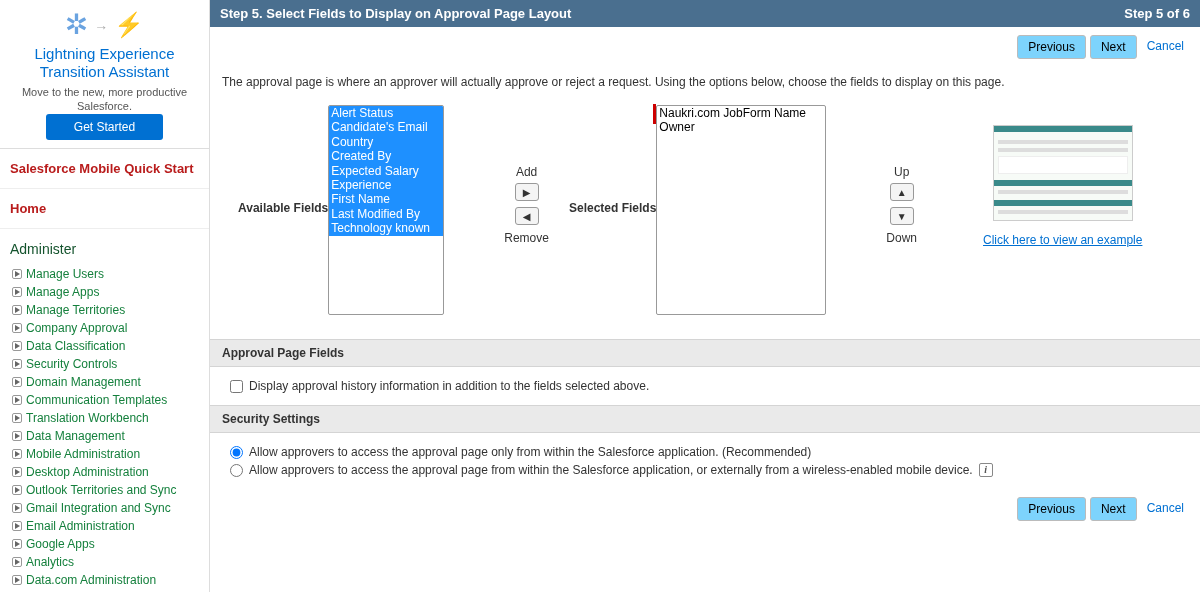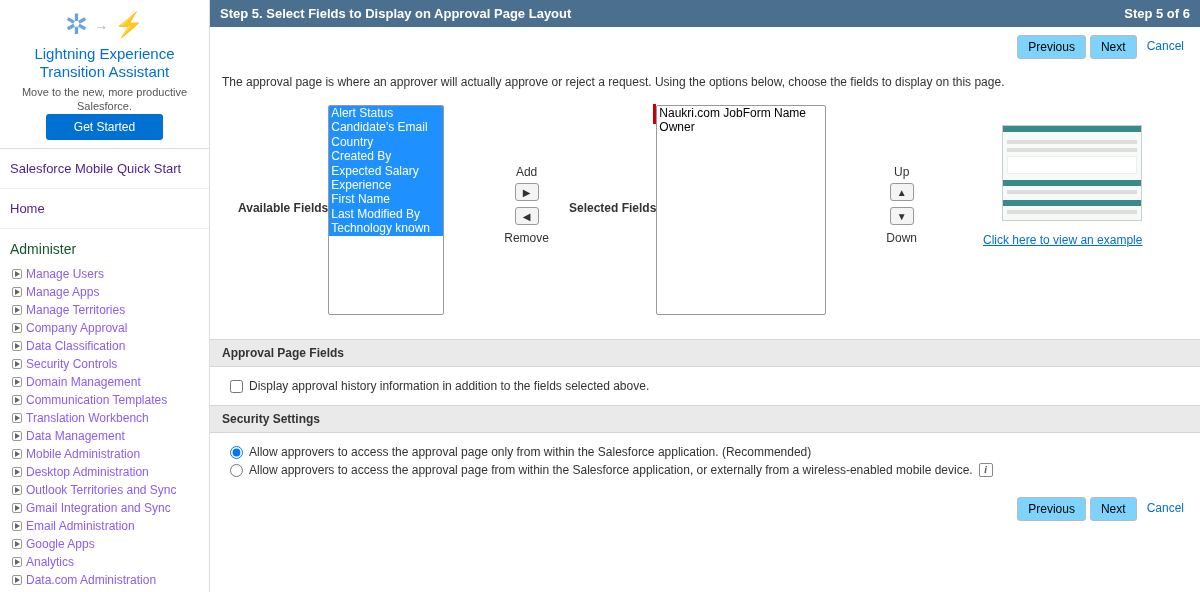--- a/index.html
+++ b/index.html
@@ -14,7 +14,7 @@
 .promo-title { color: #0070d2; font-size: 15px; line-height: 1.2; margin-bottom: 4px; }
 .promo-sub { color: #555; font-size: 11px; line-height: 1.3; }
 .btn-primary { background: #0070d2; color: #fff; border: none; padding: 6px 28px; border-radius: 3px; font-size: 12px; cursor: pointer; display: inline-block; }
-.section-link { display: block; padding: 12px 10px; font-weight: normal; font-size: 13px; border-bottom: 1px solid #eee; color: #4c1d95; text-decoration: none; }
+.section-link { display: block; padding: 12px 10px; font-weight: bold; font-size: 13px; border-bottom: 1px solid #eee; color: #b91c1c; text-decoration: none; }
 .section-header { display: block; padding: 12px 10px 8px; font-weight: normal; font-size: 14px; color: #14532d; }
 .nav-list { list-style: none; padding: 0 0 8px 12px; }
 .nav-list li { padding: 2px 0; font-size: 12px; }

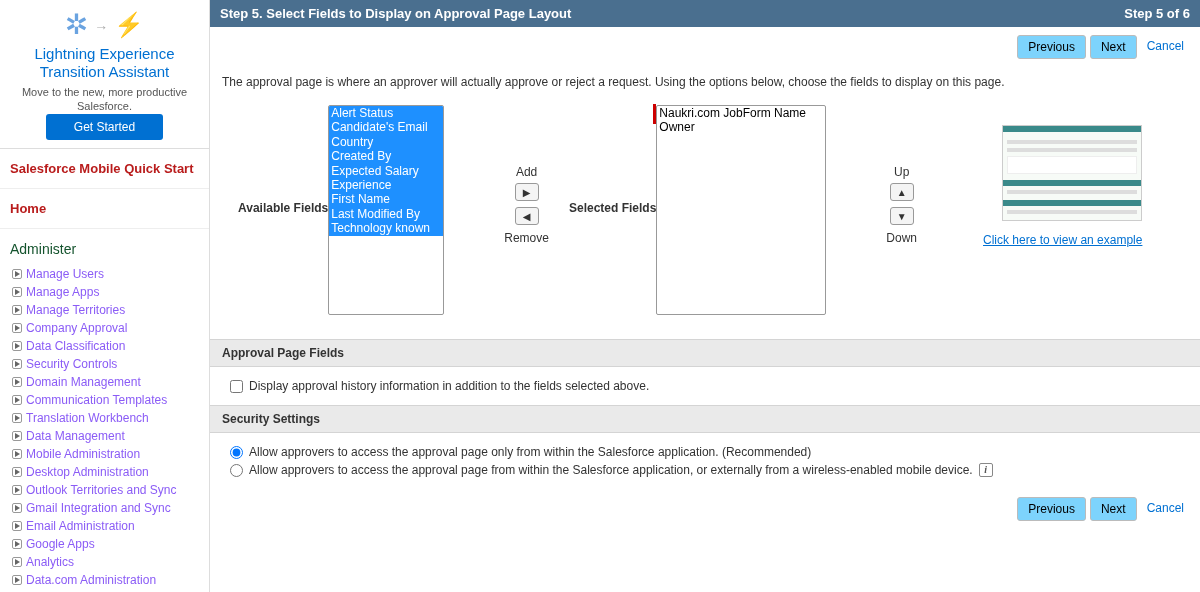--- a/index.html
+++ b/index.html
@@ -38,7 +38,7 @@
 .move-col { display: flex; flex-direction: column; align-items: center; justify-content: center; gap: 2px; padding-top: 60px; margin-left: 40px; }
 .move-col .lbl { font-size: 12px; margin-bottom: 2px; }
 .arrow-btn { width: 24px; height: 18px; border: 1px solid #999; background: #f4f4f4; border-radius: 3px; display: flex; align-items: center; justify-content: center; cursor: pointer; font-size: 10px; margin-bottom: 4px; }
-.preview { display: flex; flex-direction: column; align-items: flex-end; gap: 12px; padding-top: 20px; margin-left: 46px;}
+.preview { display: flex; flex-direction: column; align-items: center; gap: 12px; padding-top: 20px; margin-left: 46px;}
 .preview-img { width: 140px; height: 96px; border: 1px solid #ccc; background: #f7fbf7; position: relative; overflow: hidden; }
 .preview-img .bar { position: absolute; left: 0; right: 0; background: #3a8a8a; height: 6px; }
 .preview-img .bar.t1 { top: 0; }

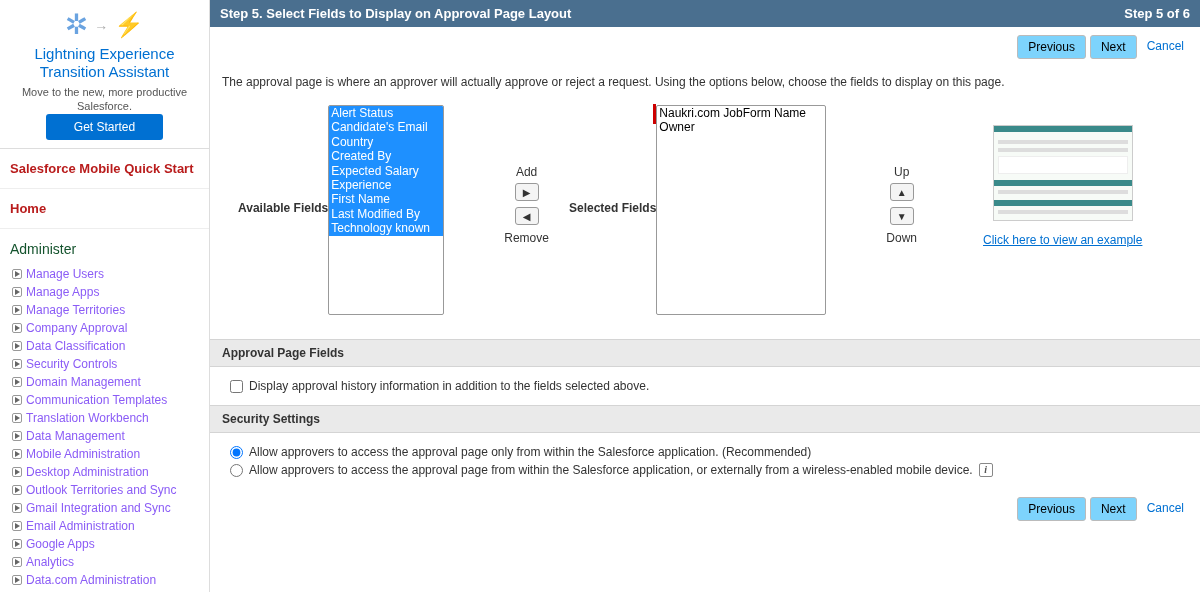--- a/index.html
+++ b/index.html
@@ -18,7 +18,7 @@
 .section-header { display: block; padding: 12px 10px 8px; font-weight: normal; font-size: 14px; color: #14532d; }
 .nav-list { list-style: none; padding: 0 0 8px 12px; }
 .nav-list li { padding: 2px 0; font-size: 12px; }
-.nav-list li a { color: #8b5cf6; text-decoration: none; display: flex; align-items: center; gap: 4px; }
+.nav-list li a { color: #15803d; text-decoration: none; display: flex; align-items: center; gap: 4px; }
 .nav-list .tri { display: inline-block; width: 10px; height: 10px; border: 1px solid #999; border-radius: 2px; position: relative; }
 .nav-list .tri::after { content: ""; position: absolute; left: 2px; top: 1px; border-left: 5px solid #666; border-top: 3px solid transparent; border-bottom: 3px solid transparent; }
 .main { flex: 1; }

